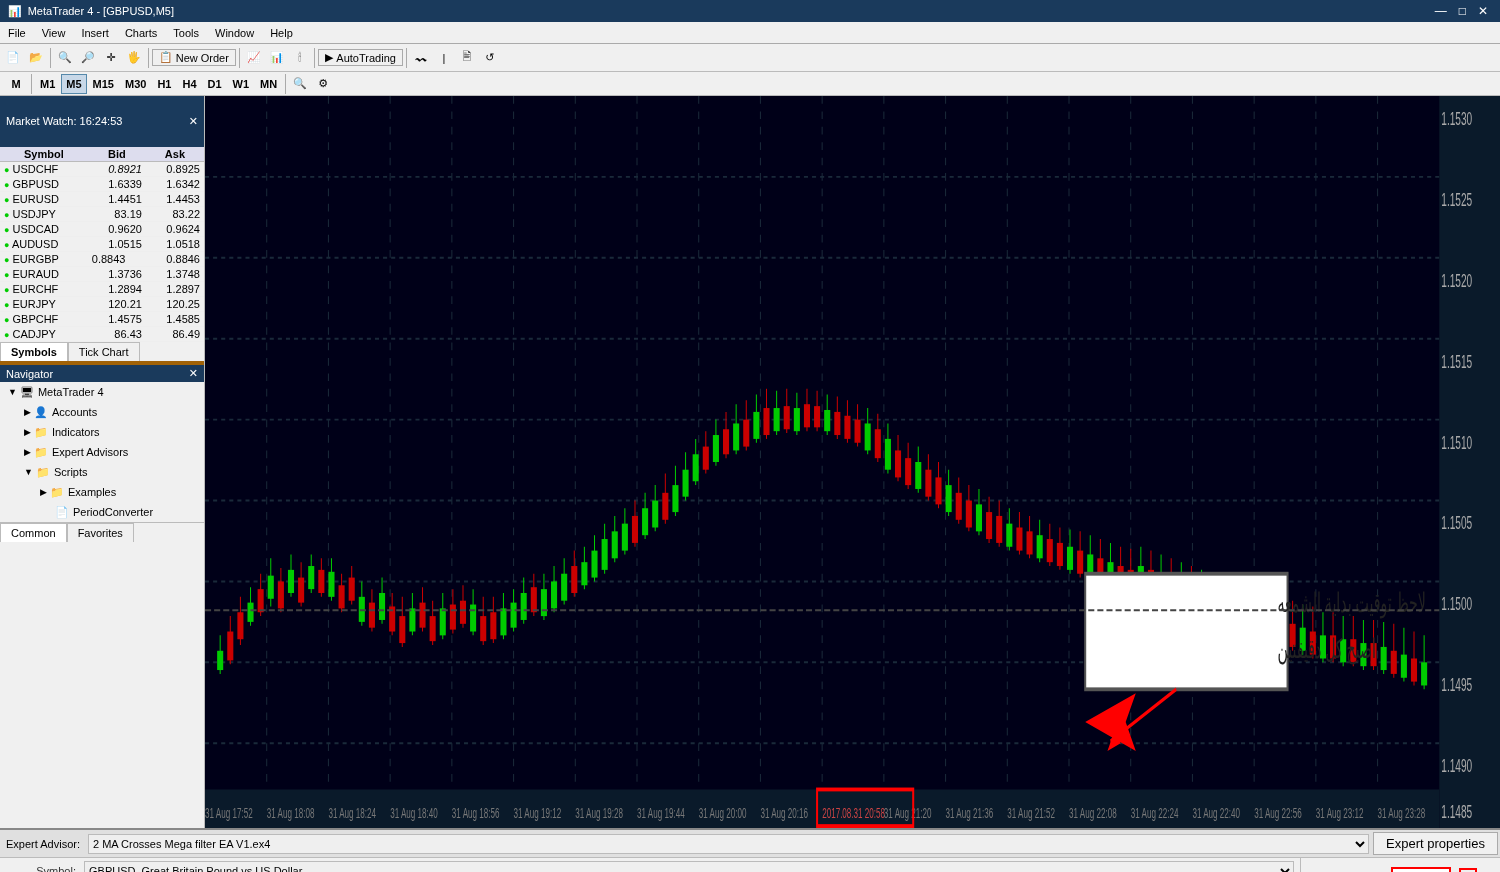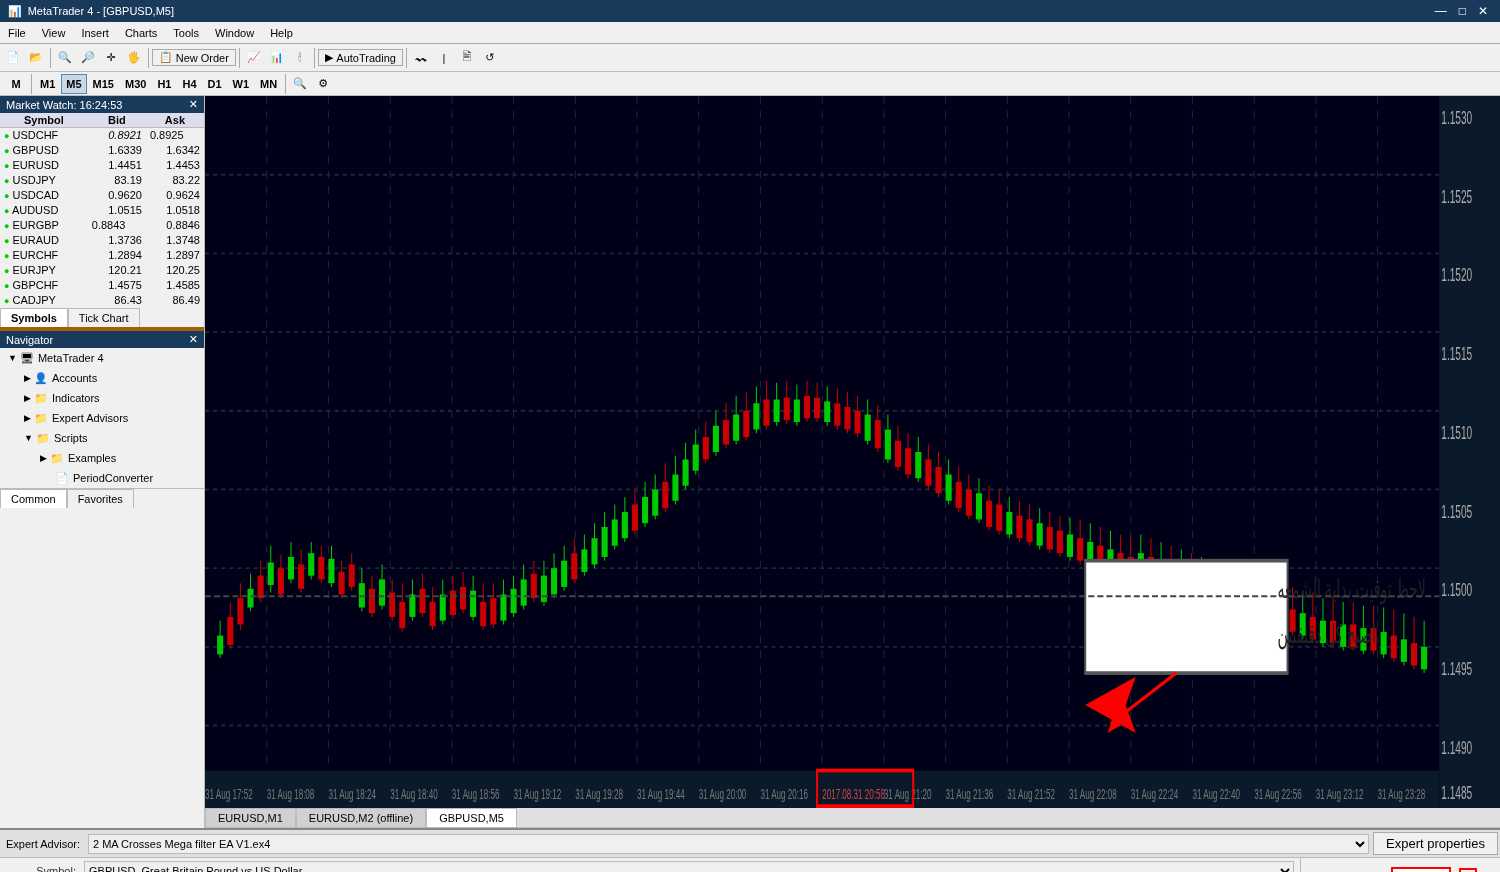--- a/index.html
+++ b/index.html
@@ -33,7 +33,7 @@
     
     #left-panel { width: 205px; background: #f0f0f0; border-right: 1px solid #bbb; display: flex; flex-direction: column; }
     #market-watch { flex: 0 0 auto; }
-    #market-watch-header { background: #1a3a5c; color: white; padding: 2px 6px; font-size: 11px; display: flex; justify-content: space-between; align-items: center; }
+    #market-watch-header { background: #1a3a5c; color: white; padding: 19px 6px; font-size: 11px; display: flex; justify-content: space-between; }
     #mw-table { width: 100%; border-collapse: collapse; font-size: 11px; }
     #mw-table th { background: #dde; border-bottom: 1px solid #bbb; padding: 1px 4px; text-align: center; }
     #mw-table td { padding: 1px 4px; border-bottom: 1px solid #eee; }

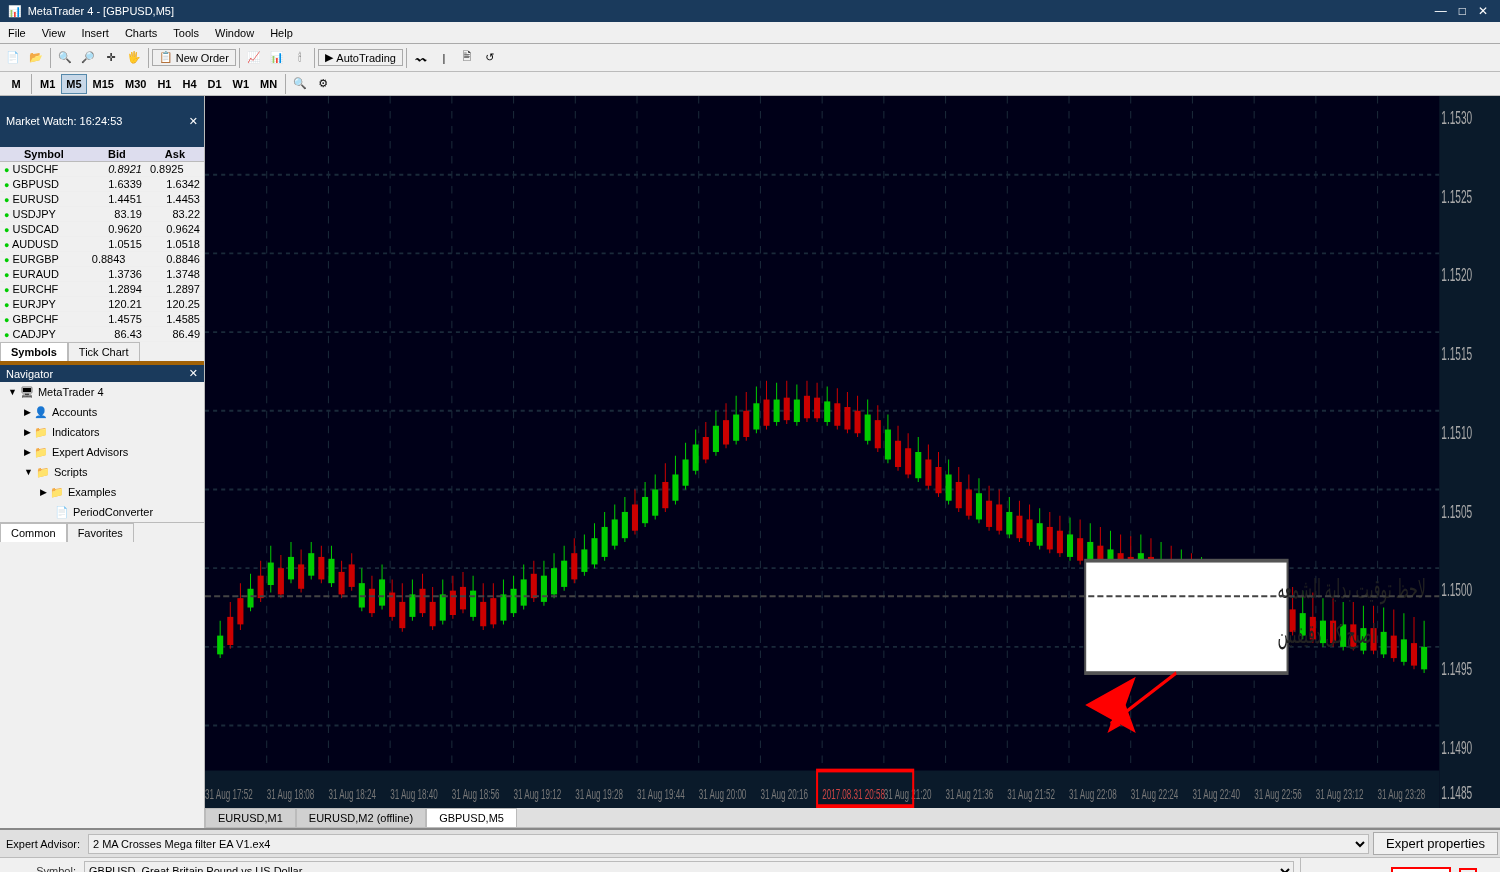--- a/index.html
+++ b/index.html
@@ -181,7 +181,7 @@
       <span style="color:#00cc00;font-size:9px;">●</span> USDCHF
     </td>
     <td style="text-align:right;font-style:italic;">0.8921</td>
-    <td style="text-align:left;">0.8925</td>
+    <td style="text-align:right;">0.8925</td>
   </tr>
             <tr>
     <td>

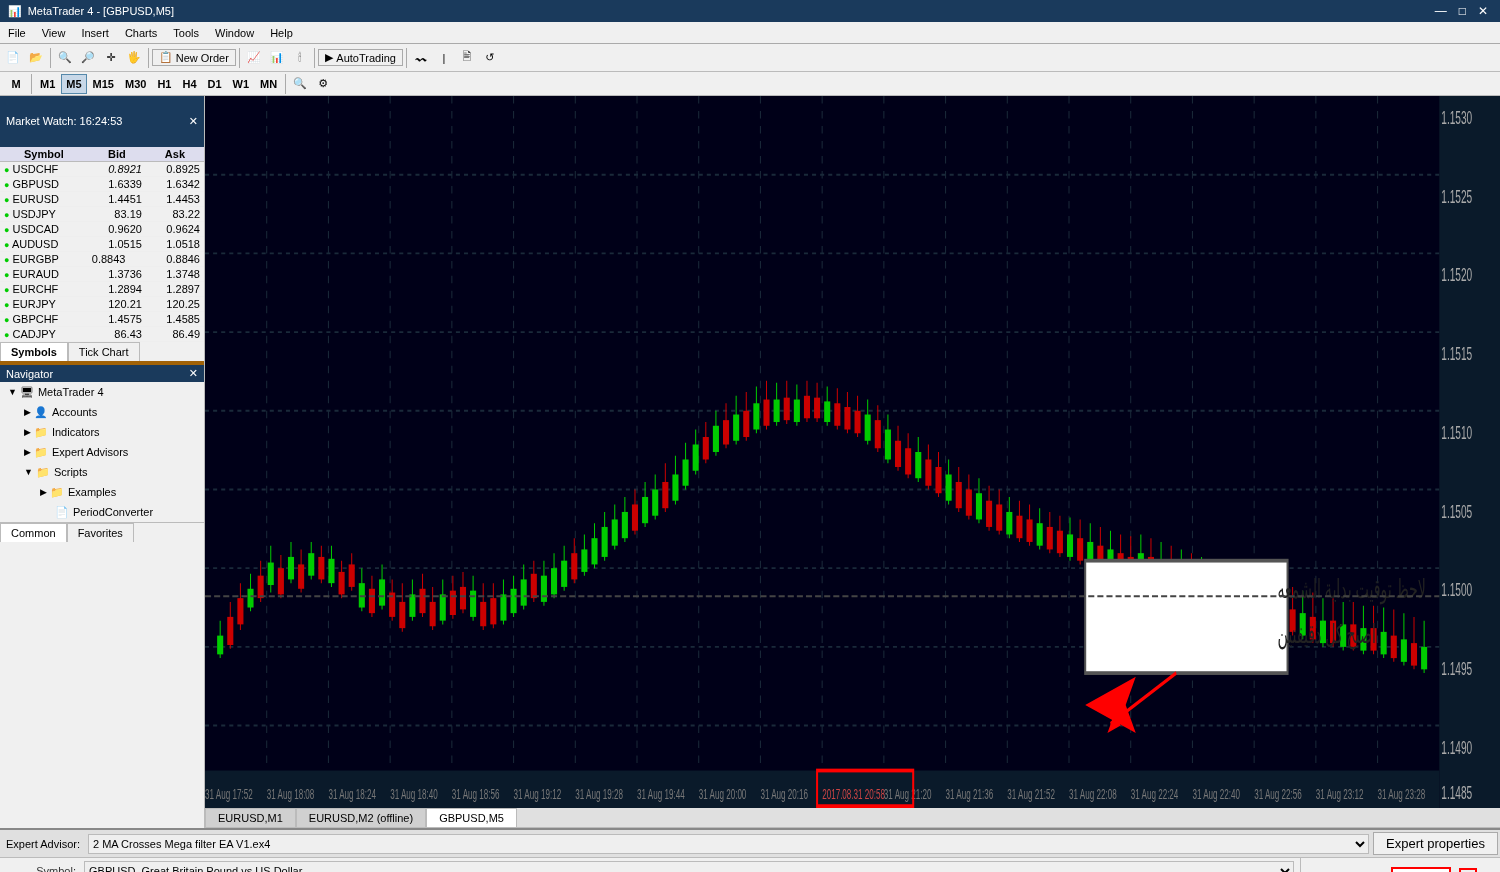--- a/index.html
+++ b/index.html
@@ -652,11 +652,6 @@
       </svg>
     </div>
 
-    <div id="chart-tabs">
-      <div class="chart-tab">EURUSD,M1</div>
-      <div class="chart-tab">EURUSD,M2 (offline)</div>
-      <div class="chart-tab active">GBPUSD,M5</div>
-    </div>
   </div>
 
 </div>

